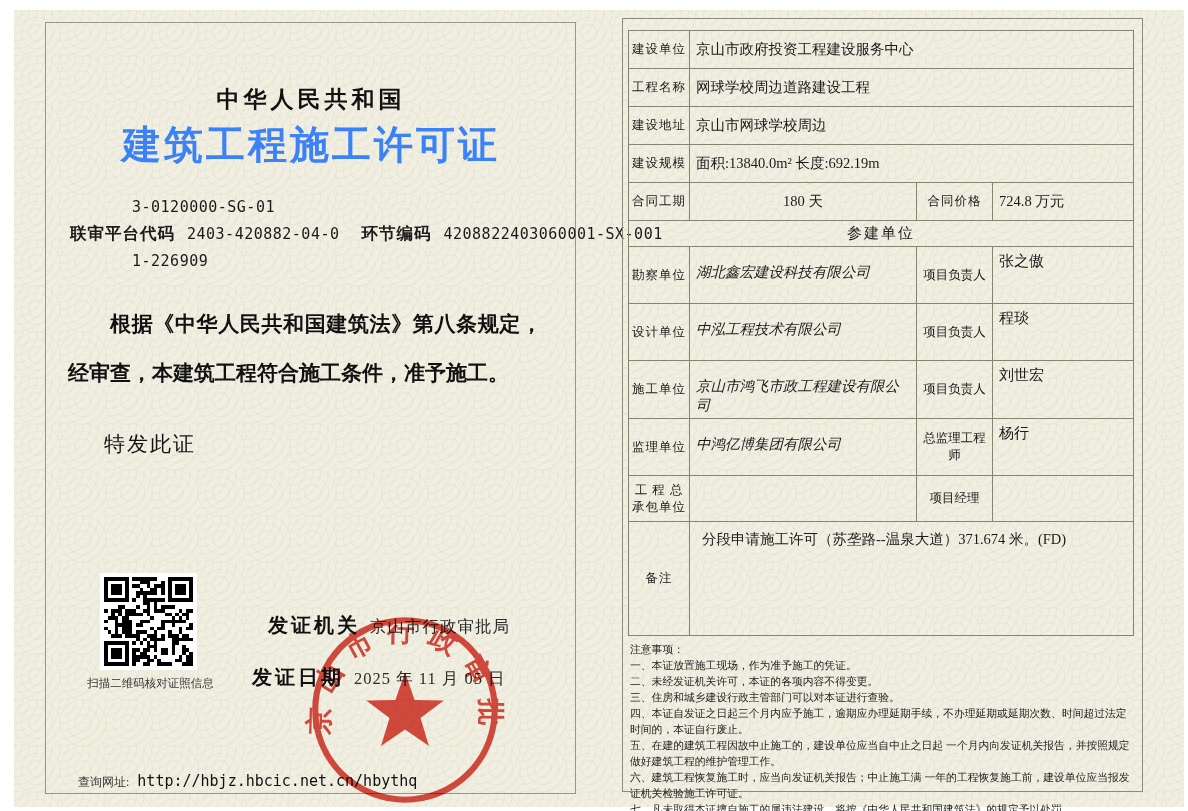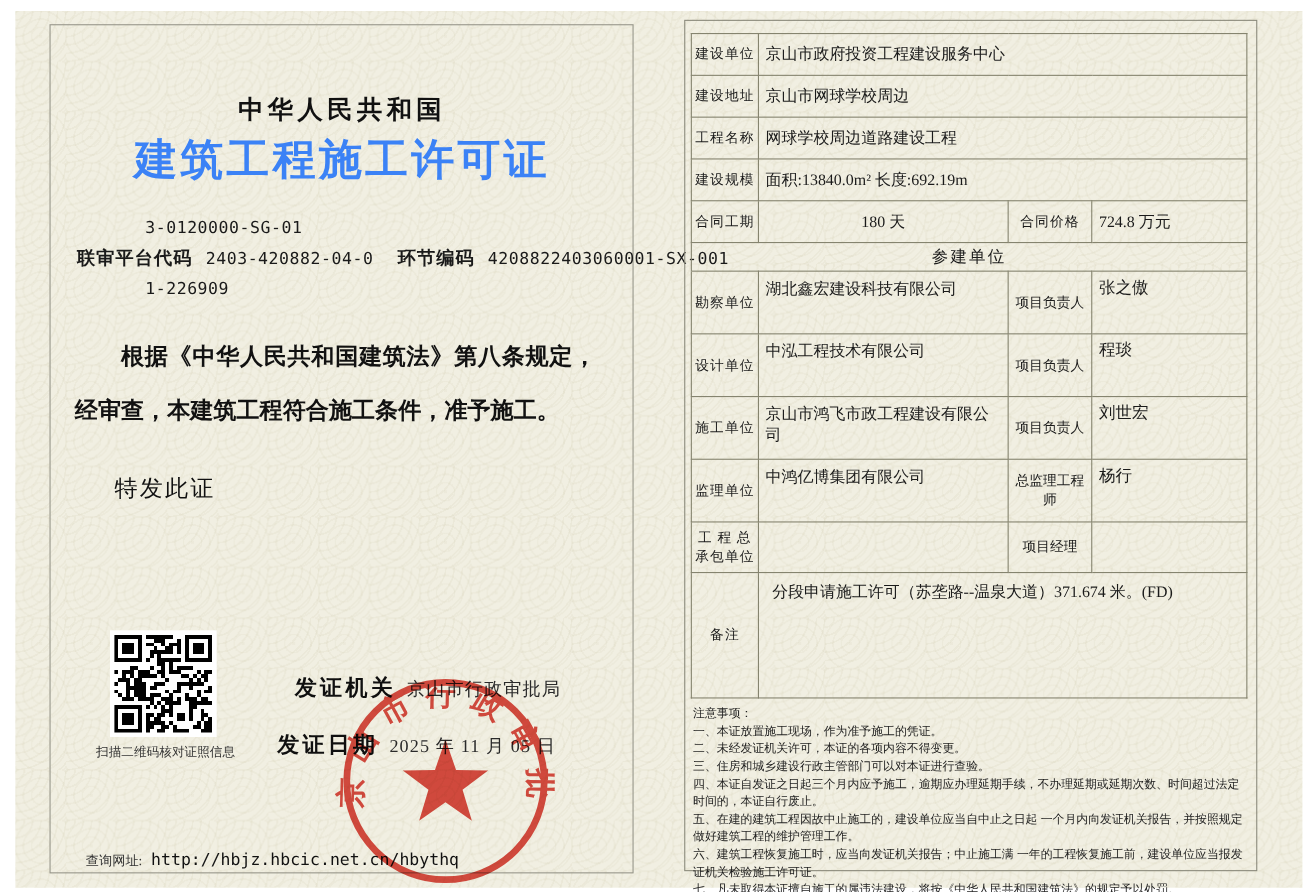--- a/index.html
+++ b/index.html
@@ -358,12 +358,12 @@
       <td class="valcell" colspan="3">京山市政府投资工程建设服务中心</td>
     </tr>
     <tr class="r-info">
+      <td class="lblcell">工程名称</td>
+      <td class="valcell" colspan="3">网球学校周边道路建设工程</td>
+    </tr>
+    <tr class="r-info">
       <td class="lblcell">建设地址</td>
       <td class="valcell" colspan="3">京山市网球学校周边</td>
-    </tr>
-    <tr class="r-info">
-      <td class="lblcell">工程名称</td>
-      <td class="valcell" colspan="3">网球学校周边道路建设工程</td>
     </tr>
     <tr class="r-info">
       <td class="lblcell">建设规模</td>

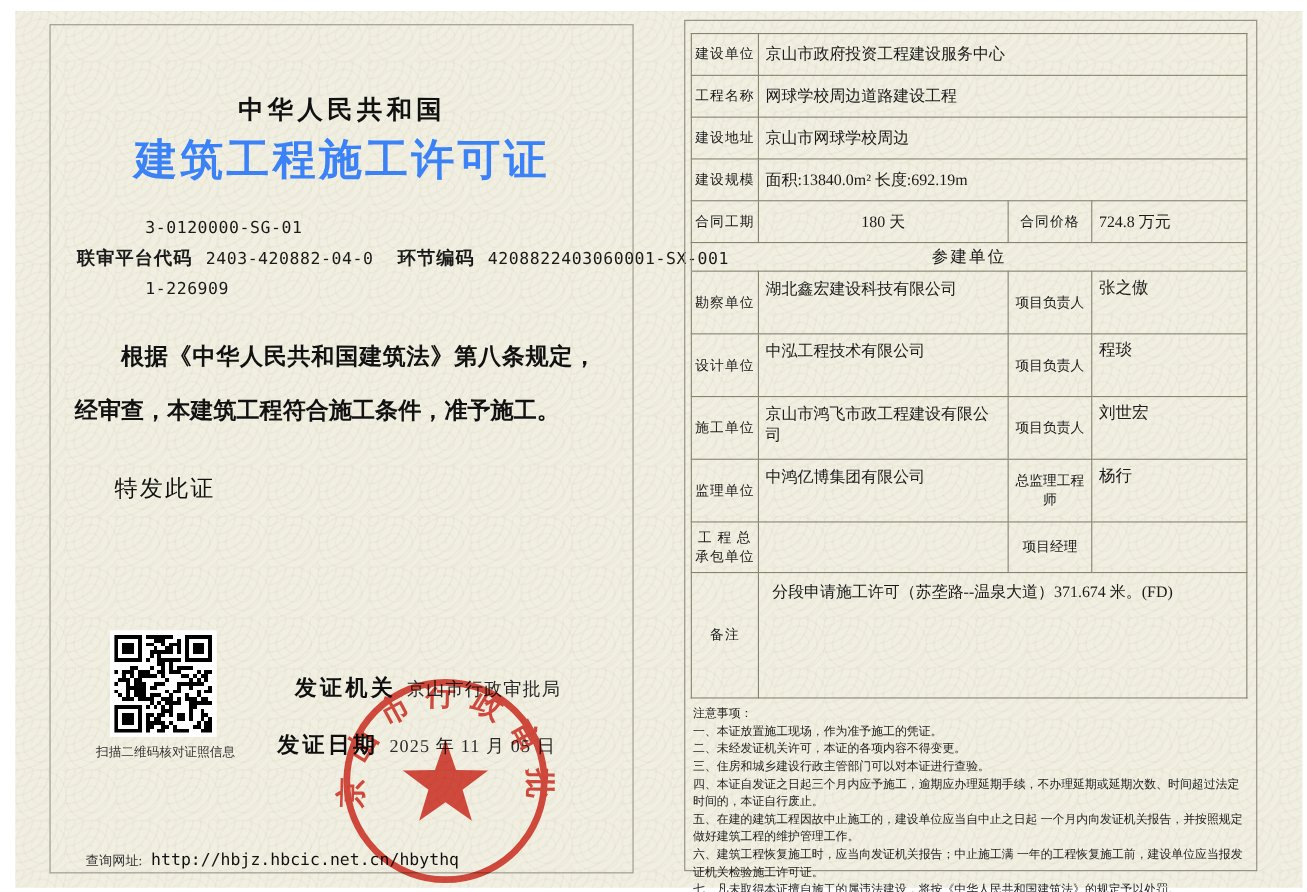--- a/index.html
+++ b/index.html
@@ -42,7 +42,7 @@
   table.cert td { border: 1px solid #85846f; color: #1a1a1a; overflow: hidden; }
   td.lblcell { font-size: 12.5px; color: #333; text-align: center; letter-spacing: 1px; padding: 2px; }
   td.valcell { font-size: 14.5px; padding: 3px 6px; vertical-align: middle; }
-  td.topval { vertical-align: top; padding-top: 6px; }
+  td.topval { vertical-align: top; padding-top: 16px; font-style: italic; }
   td.rolecell { font-size: 12.5px; color: #333; text-align: center; padding: 2px; }
   td.personcell { font-size: 15px; vertical-align: top; padding: 5px 6px; }
   td.centerval { text-align: center; }

